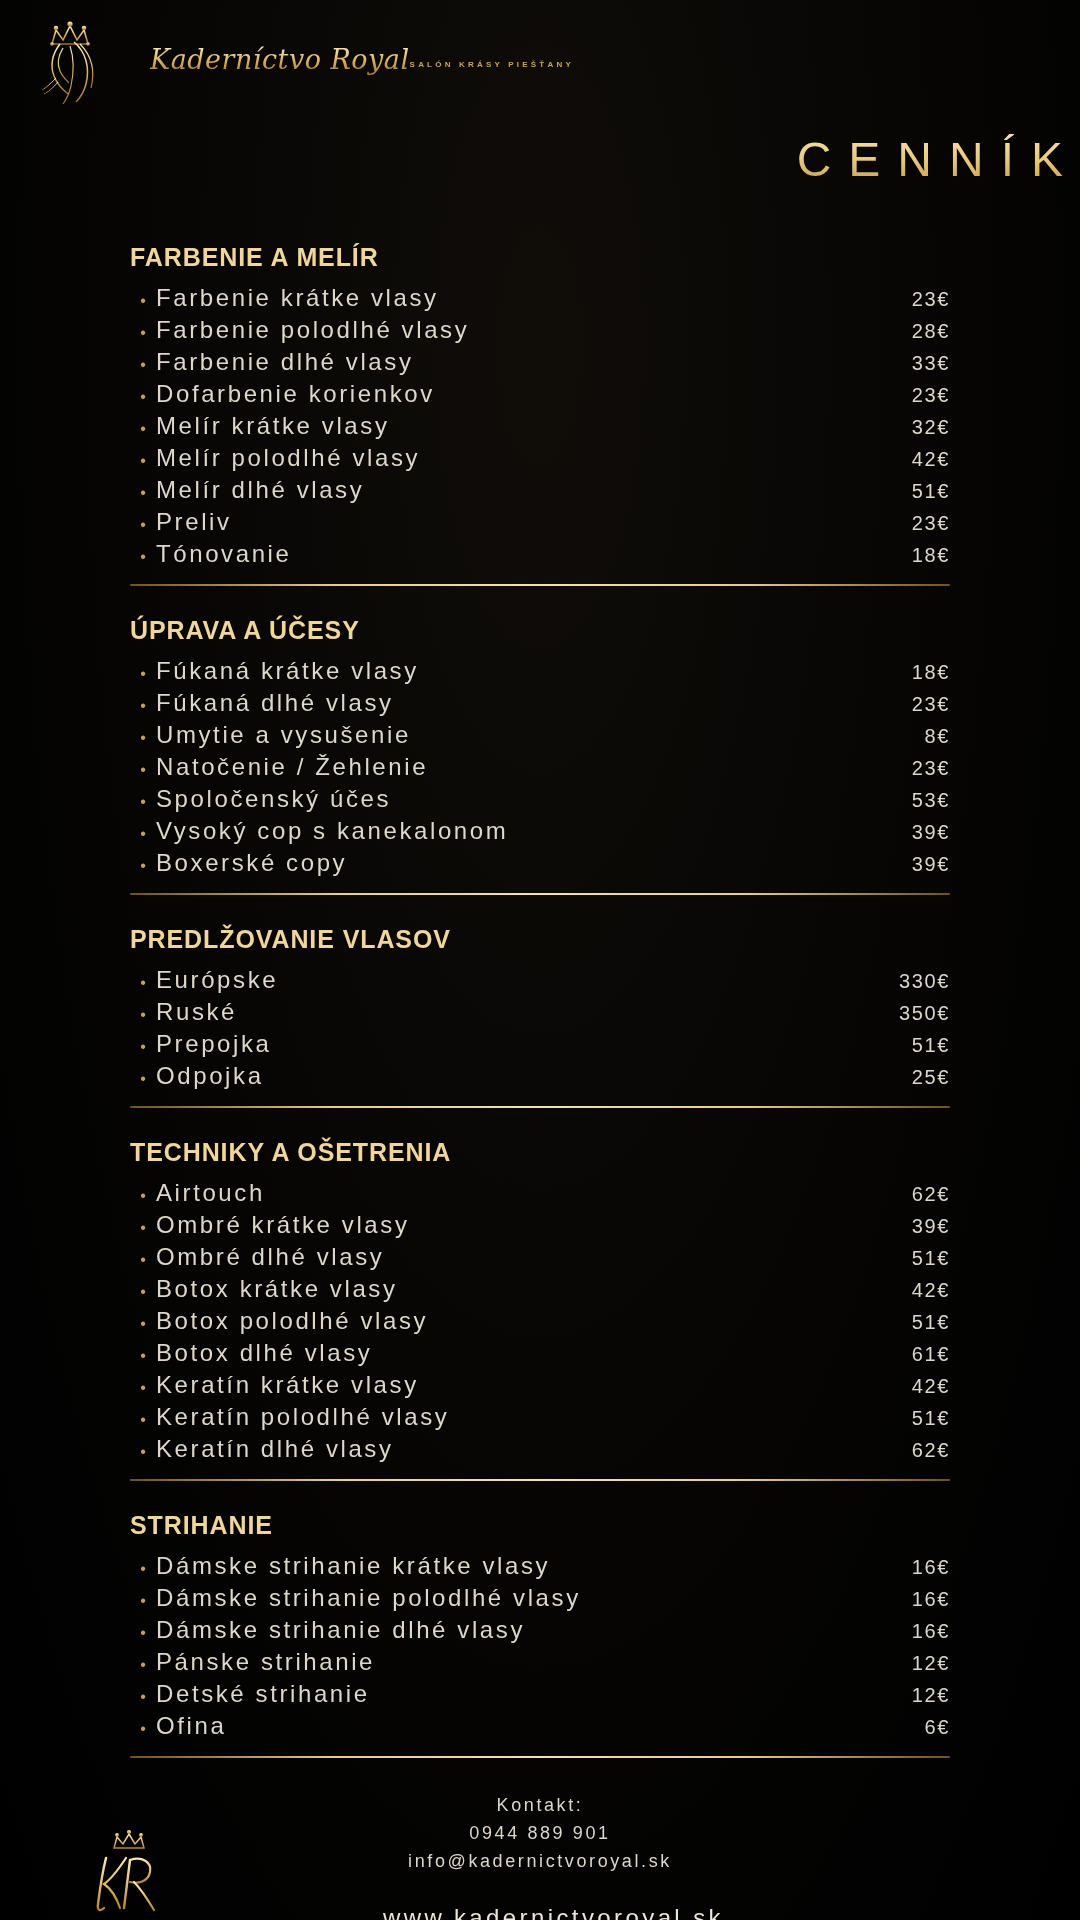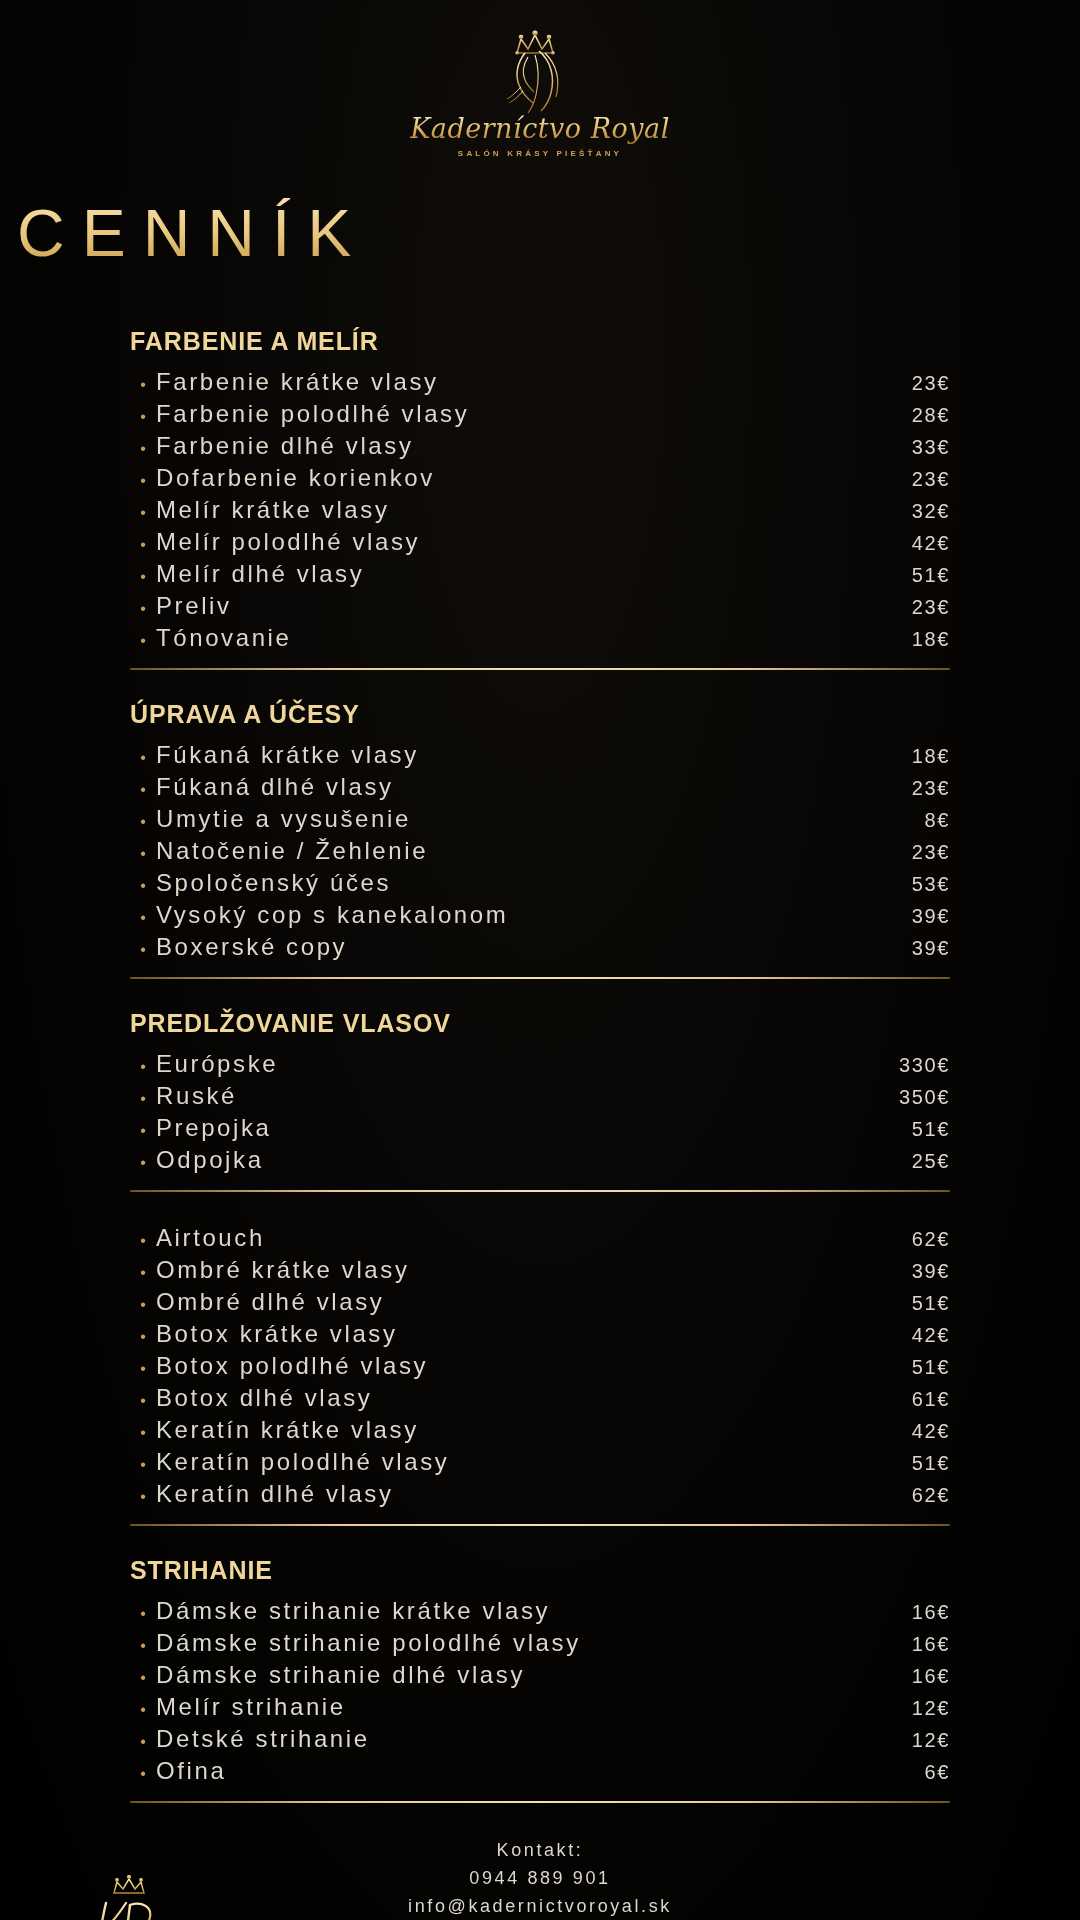--- a/index.html
+++ b/index.html
@@ -29,9 +29,8 @@
   .header {
     padding-top: 14px;
     display: flex;
-    flex-direction: column;
+    flex-direction: row;
     align-items: center;
-    margin-top: 9px;
   }
   .logo-mark {
     width: 150px;

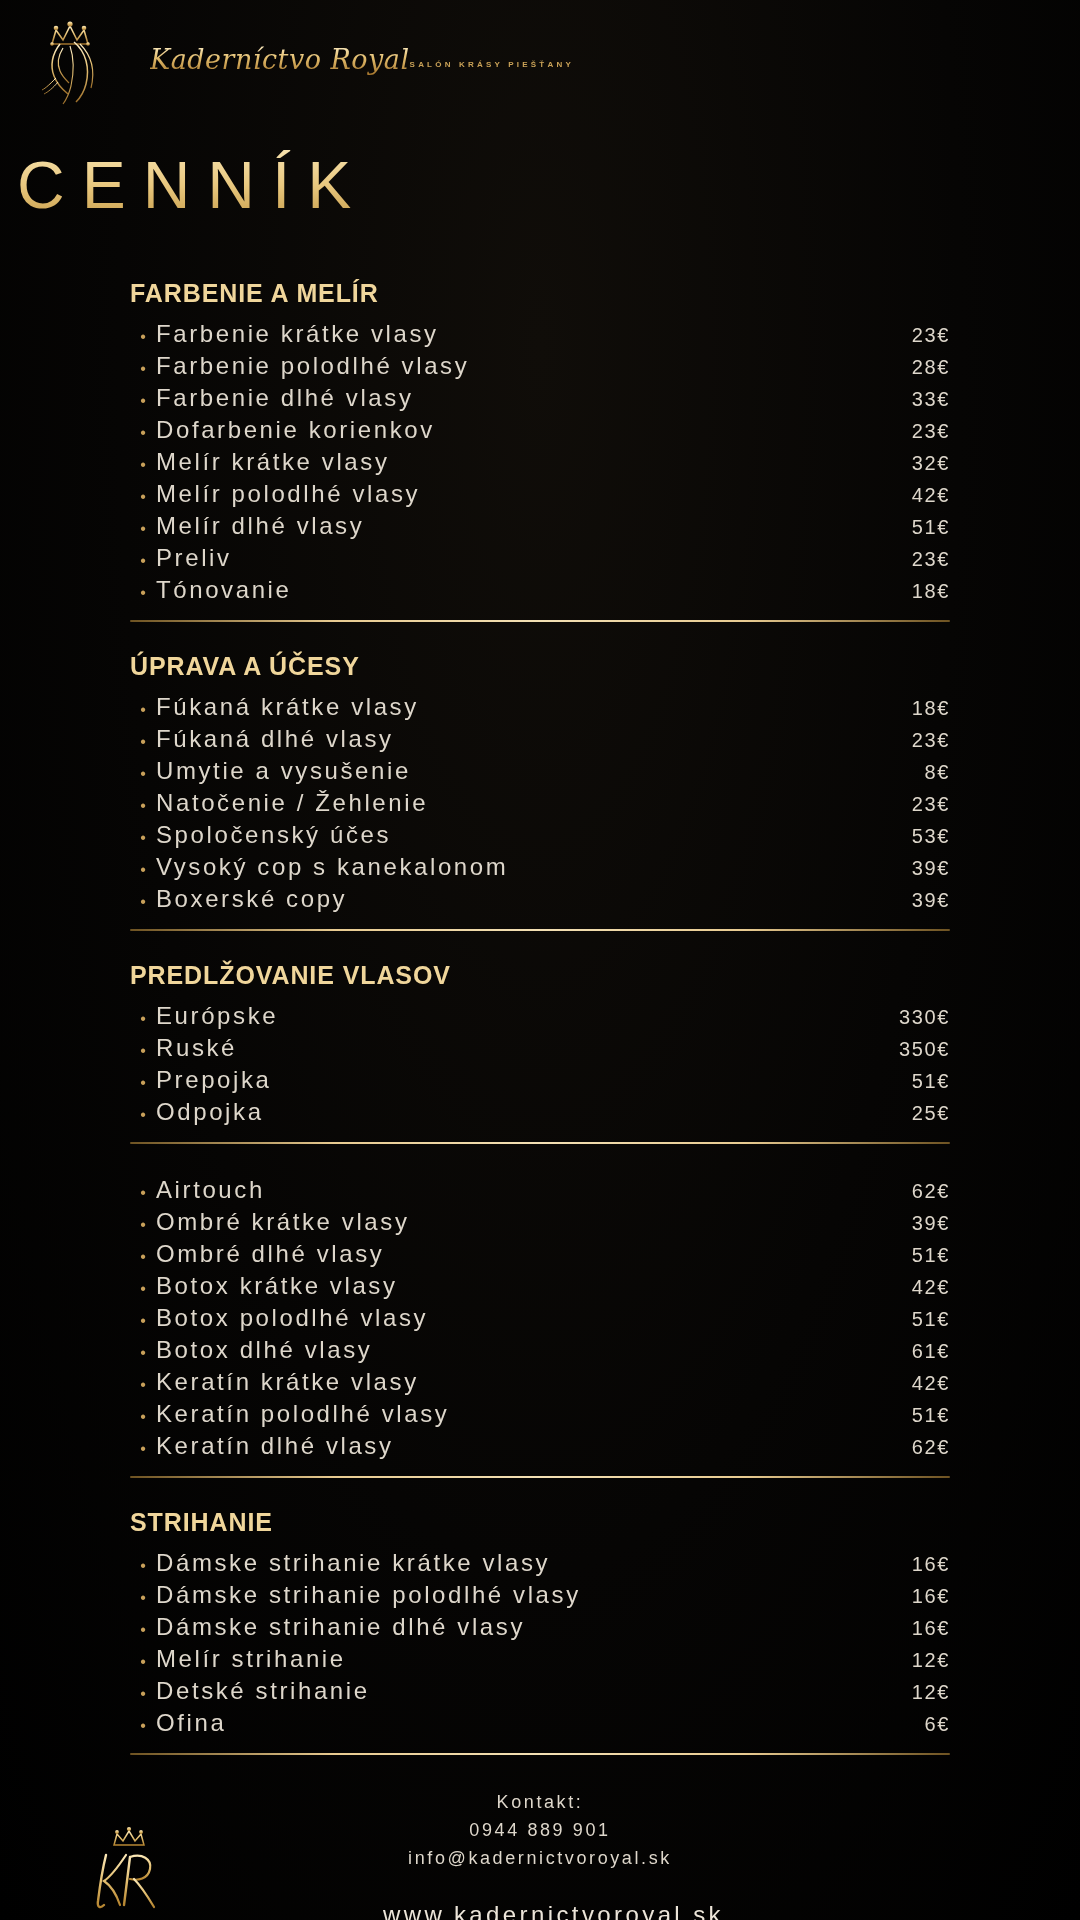--- a/index.html
+++ b/index.html
@@ -60,12 +60,12 @@
   }
 
   .doc-title {
-    margin-top: 37px;
-    font-size: 66px;
+    margin-top: 22px;
+    font-size: 48px;
     font-weight: 400;
     letter-spacing: 17px;
     text-indent: 17px;
-    text-align: left;
+    text-align: right;
     background: linear-gradient(180deg, #f7e3b0 0%, #e9c87f 50%, #c69c48 100%);
     -webkit-background-clip: text;
     background-clip: text;

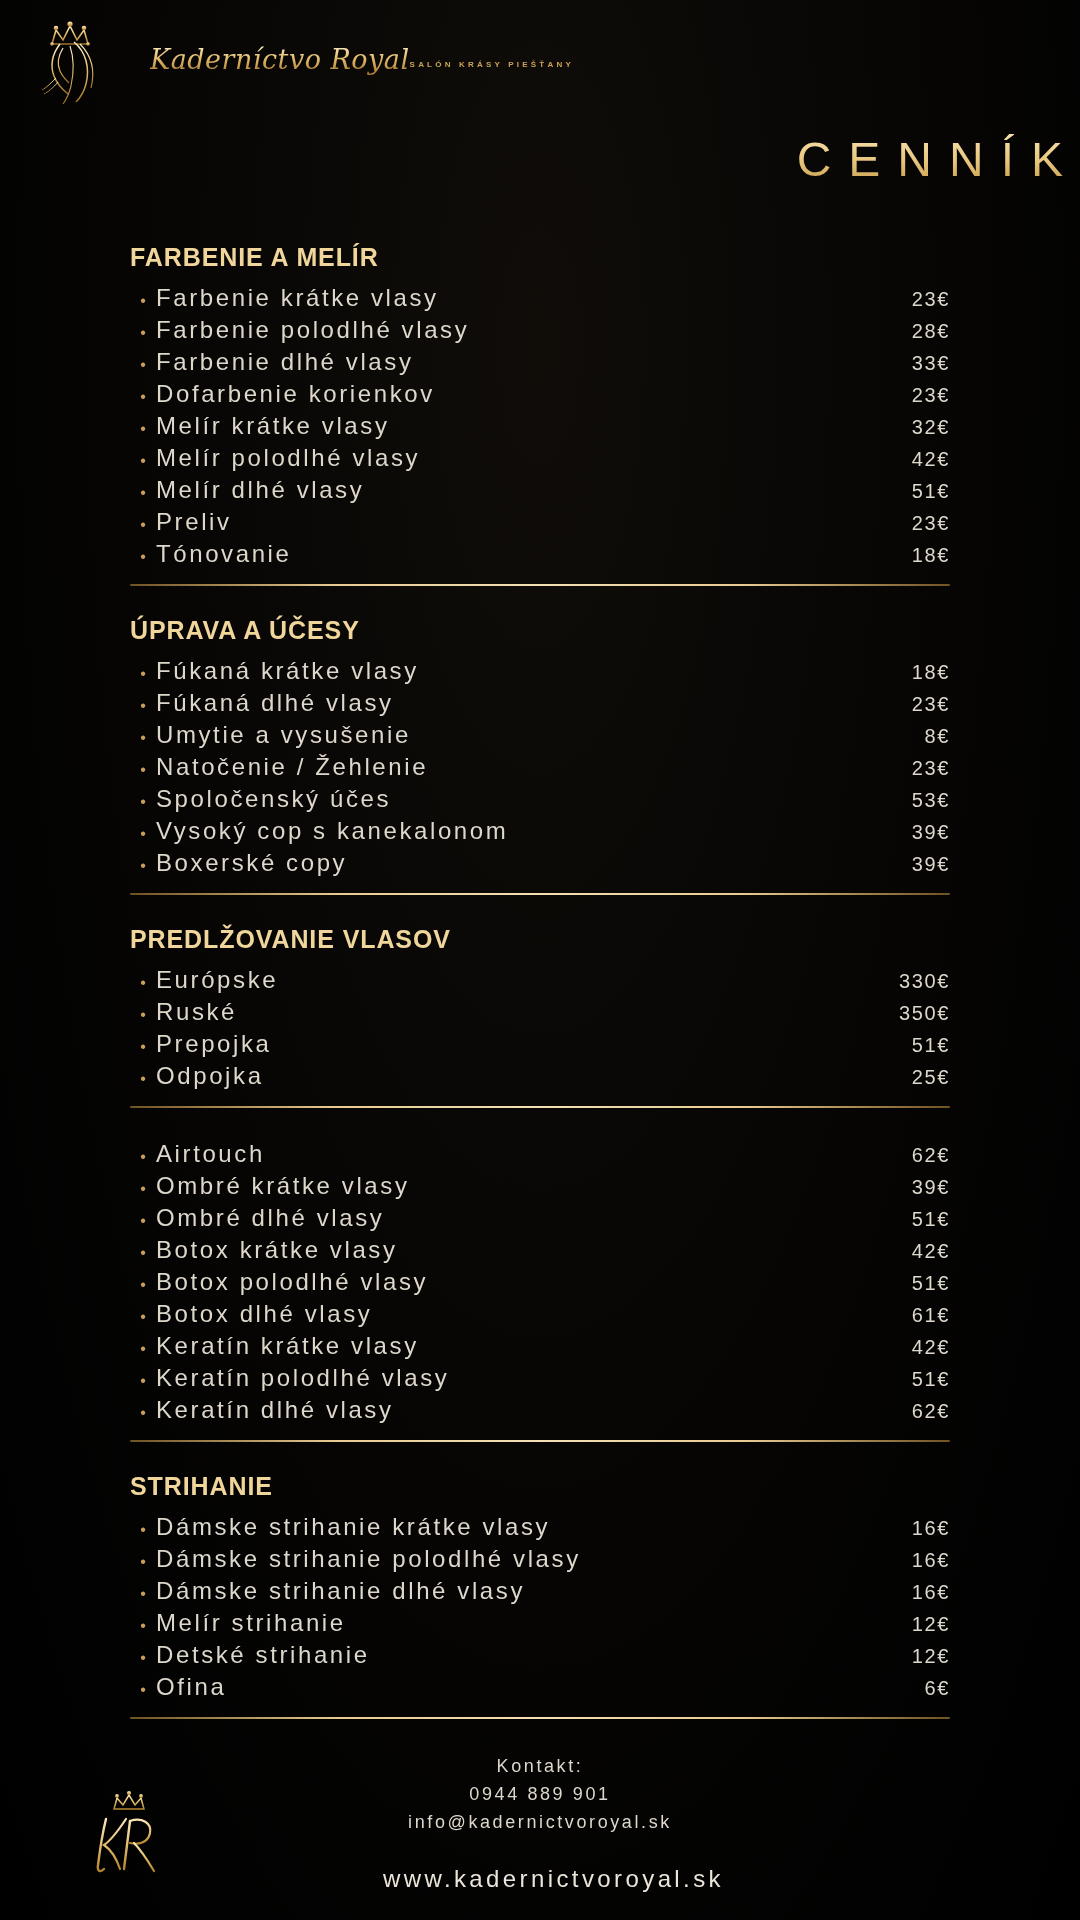--- a/index.html
+++ b/index.html
@@ -358,6 +358,7 @@
     </div>
 
     <div class="section">
+      <div class="section-title">TECHNIKY A OŠETRENIA</div>
       <ul class="items">
         <li class="item">
             <span class="bullet">•</span>

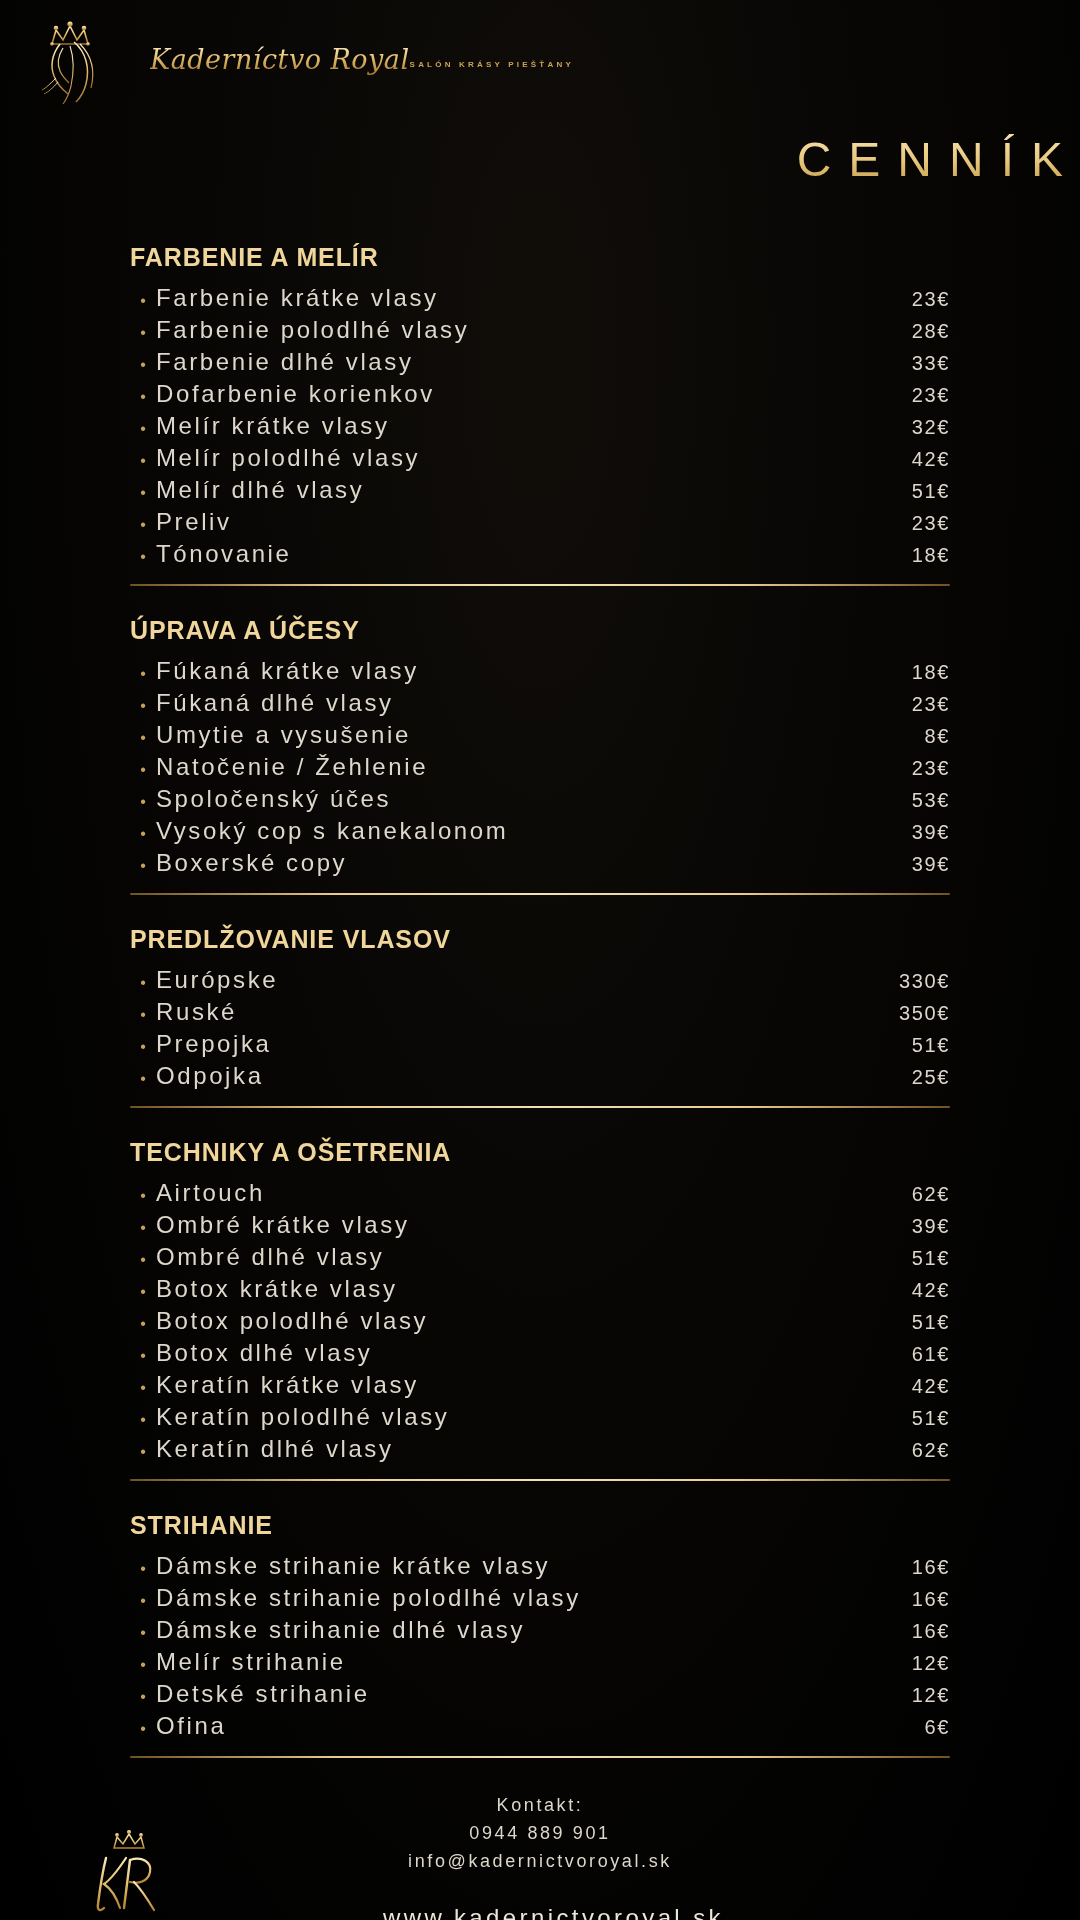--- a/index.html
+++ b/index.html
@@ -441,7 +441,7 @@
           </li>
         <li class="item">
             <span class="bullet">•</span>
-            <span class="item-name">Melír strihanie</span>
+            <span class="item-name">Pánske strihanie</span>
             <span class="dotfill"></span>
             <span class="item-price">12€</span>
           </li>

